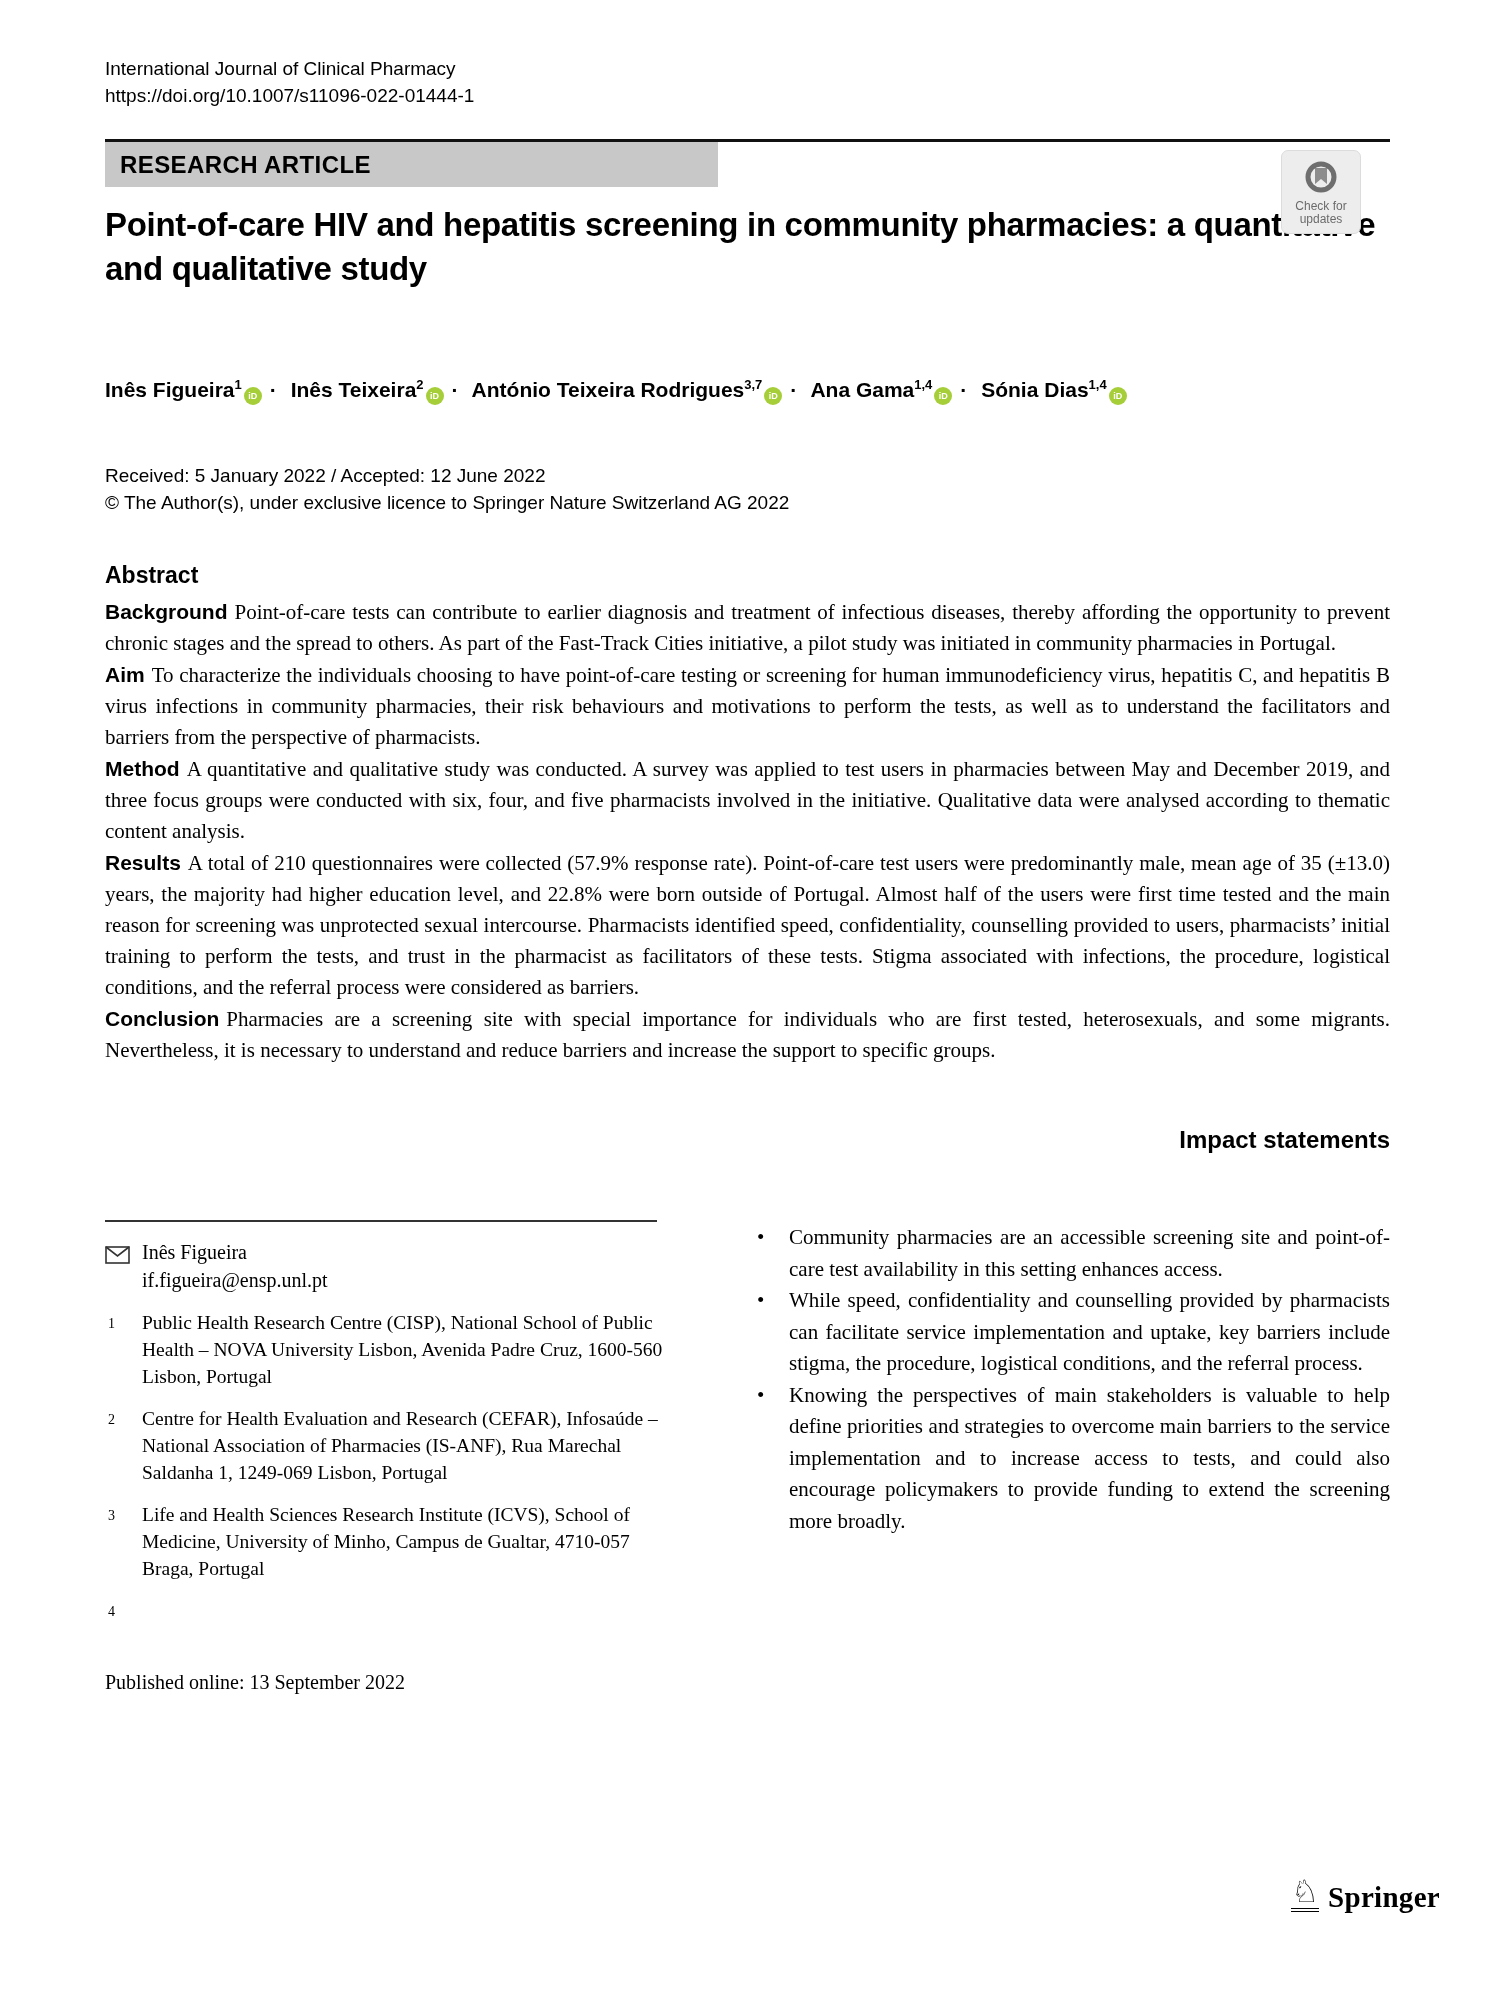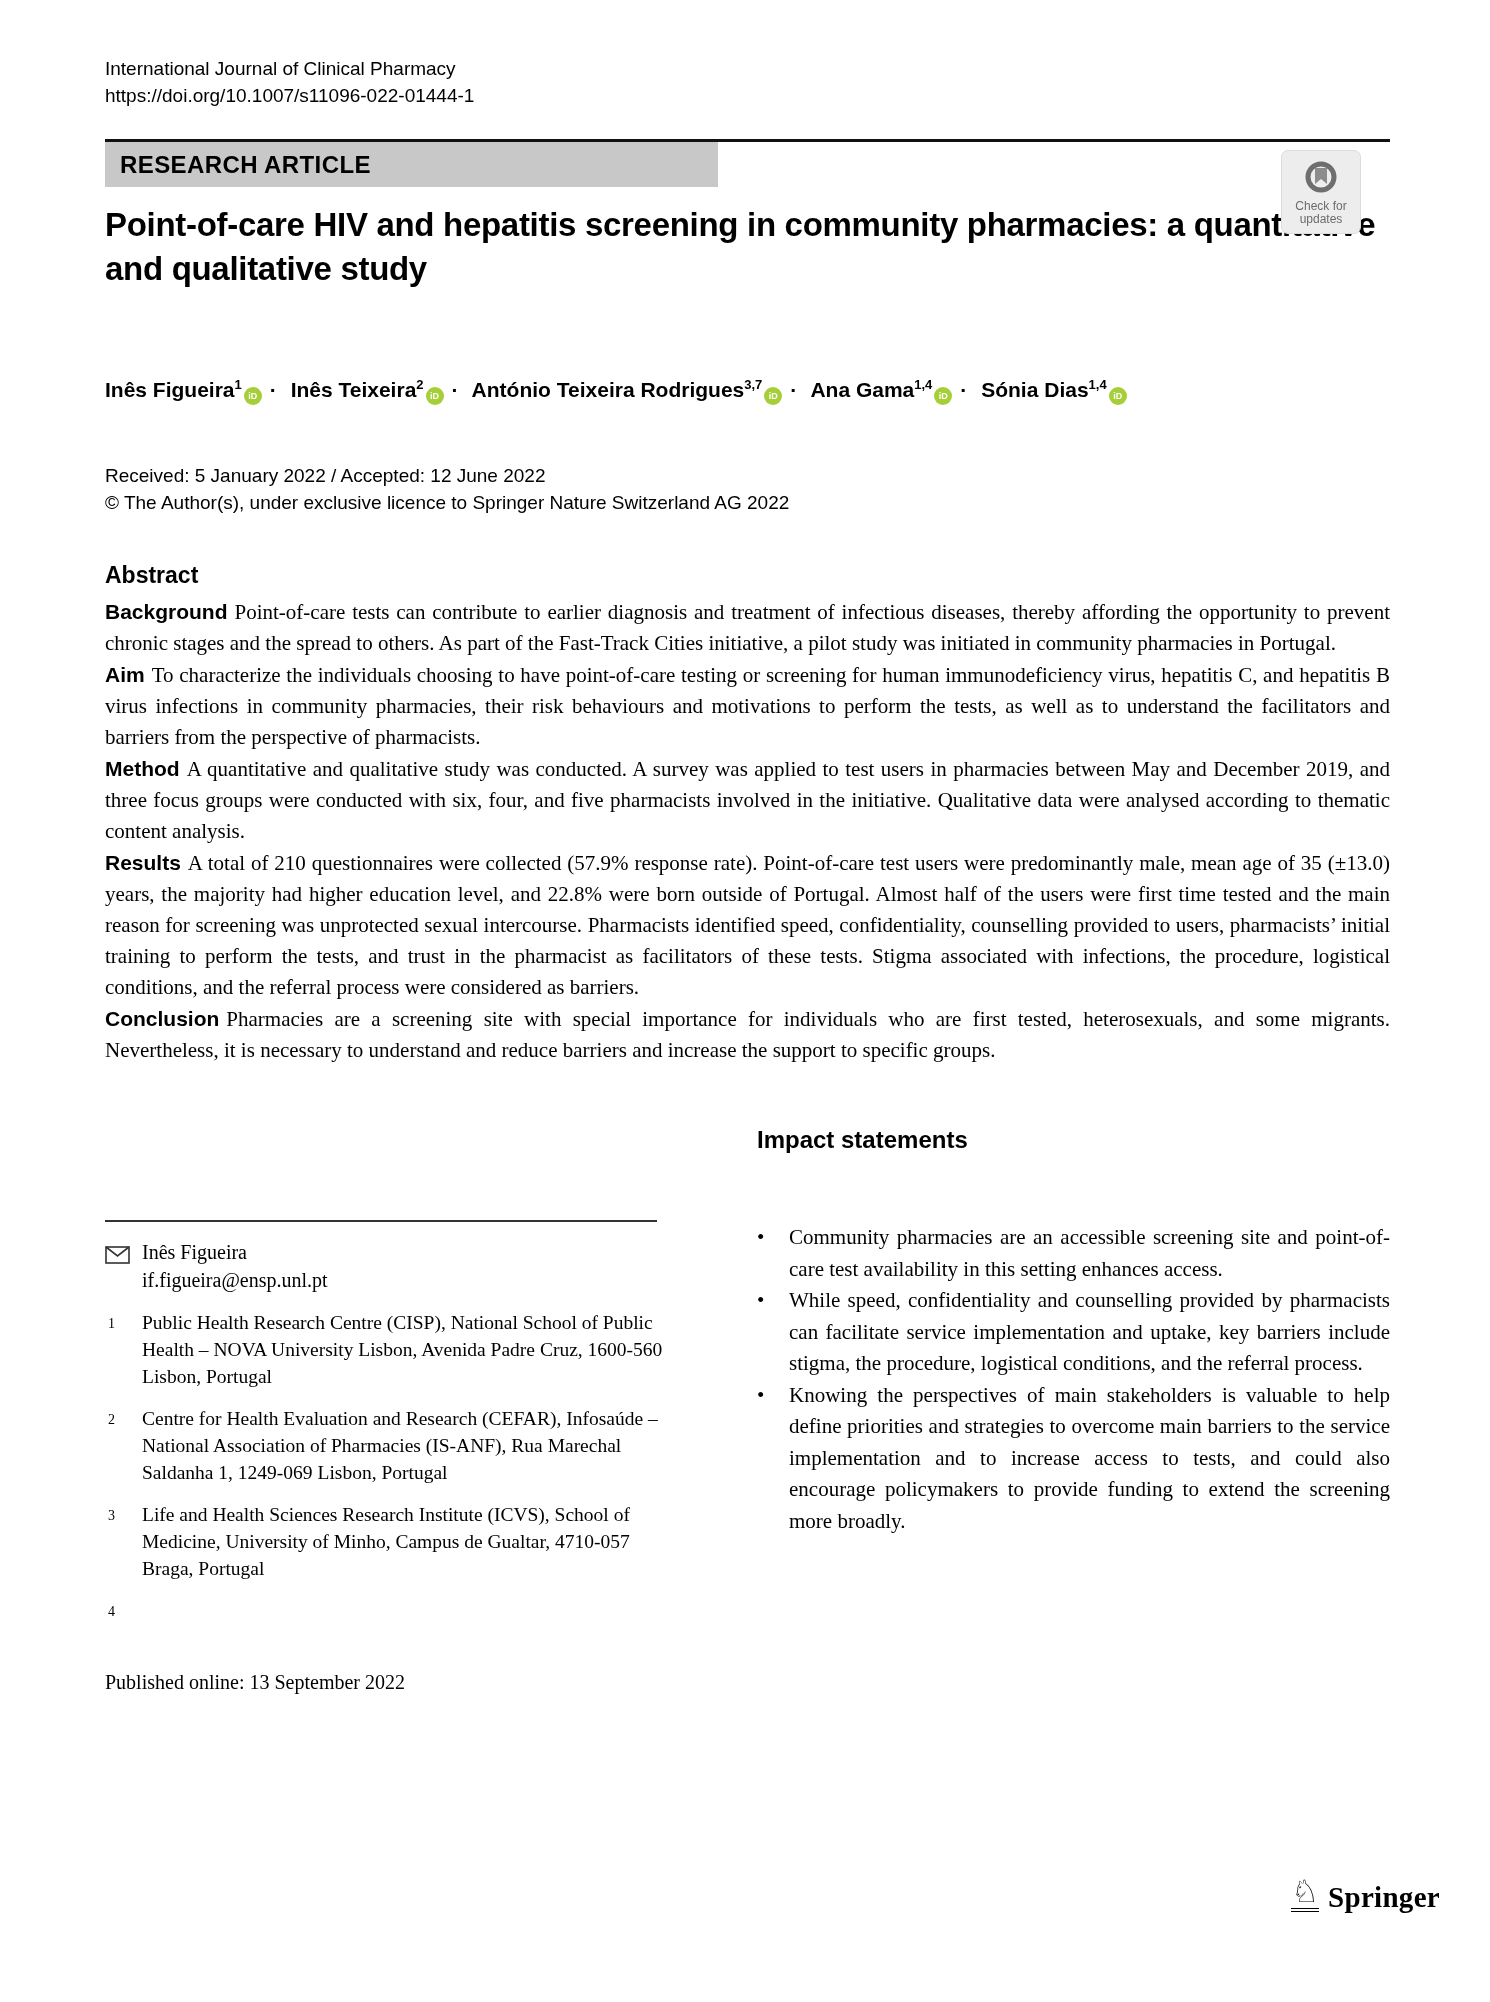--- a/index.html
+++ b/index.html
@@ -53,7 +53,7 @@
   .columns { display:flex; margin-top:46px; }
   .col-left { width:585px; flex:none; }
   .col-right { width:633px; flex:none; margin-left:67px; }
-  .impact-h { padding-top:12px; font-family:"Liberation Sans", sans-serif; font-weight:bold; font-size:24px; line-height:32px; }
+  .impact-h { padding-top:12px; font-family:"Liberation Sans", sans-serif; font-weight:bold; font-size:24px; line-height:32px;text-align:right; }
   .impact-list { margin-top:66px; list-style:none; }
   .impact-list li { display:flex; font-size:21px; line-height:31.5px; }
   .impact-list .b-dot { width:32px; flex:none; }

